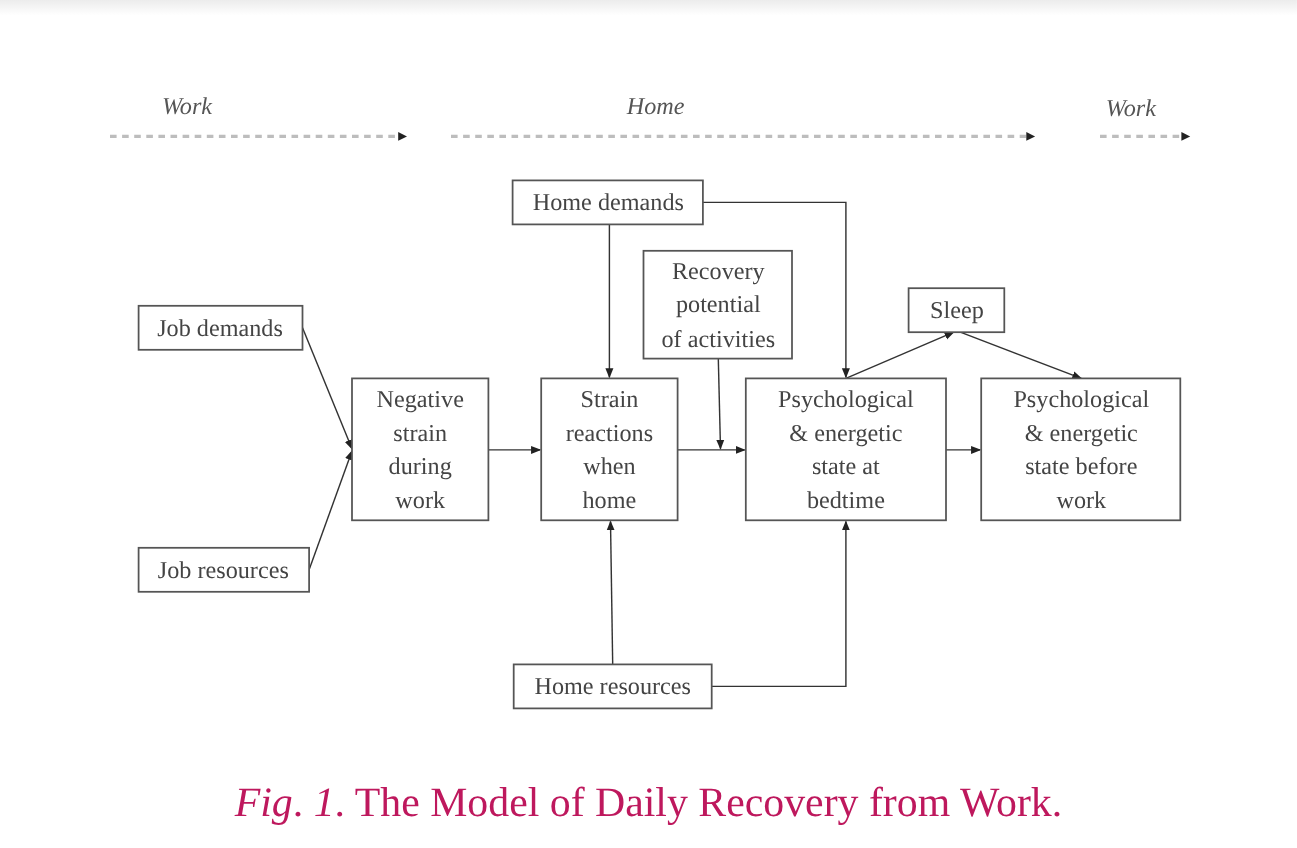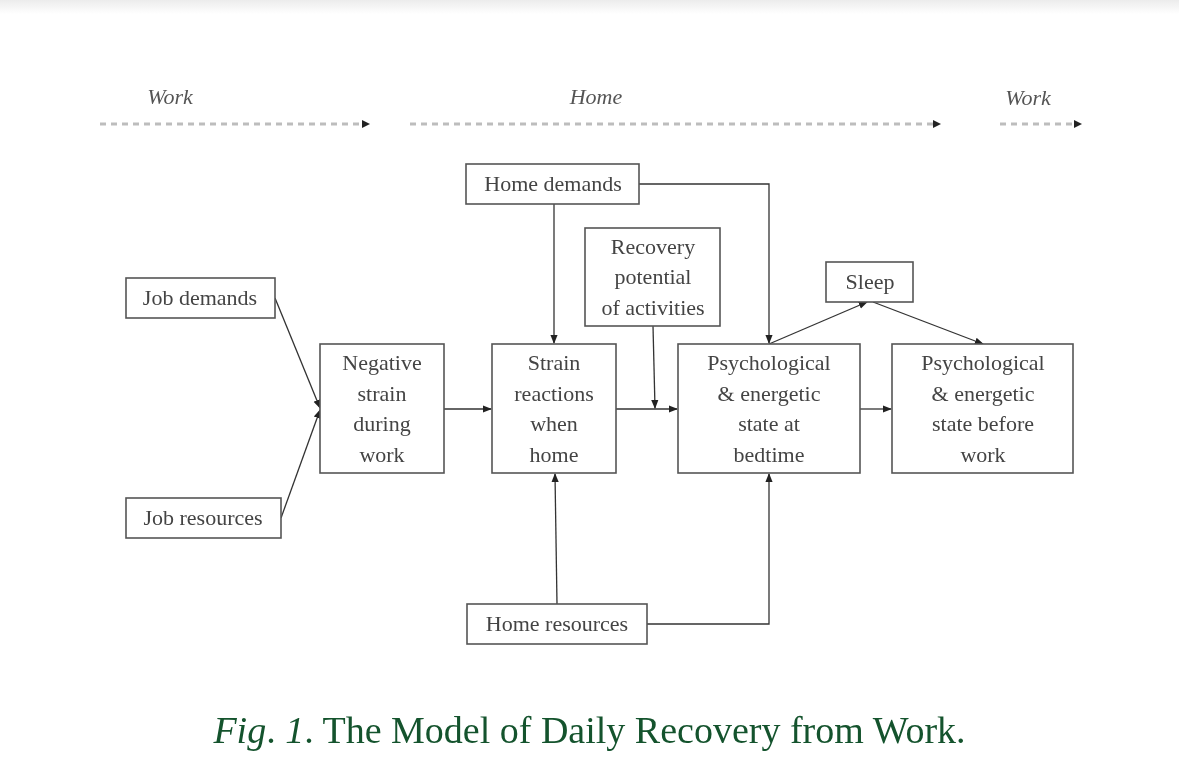--- a/index.html
+++ b/index.html
@@ -13,7 +13,7 @@
   .edge { stroke: #333; stroke-width: 1.3; fill: none; }
   .dash { stroke: #bdbdbd; stroke-width: 3; stroke-dasharray: 6 5; fill: none; }
   .caption { position: absolute; left: 0; top: 708px; width: 1179px; text-align: center;
-    font-family: "Liberation Serif", serif; font-size: 38px; color: #14532d; }
+    font-family: "Liberation Serif", serif; font-size: 38px; color: #be185d; }
   .caption i { font-style: italic; }
 </style>
 </head>

